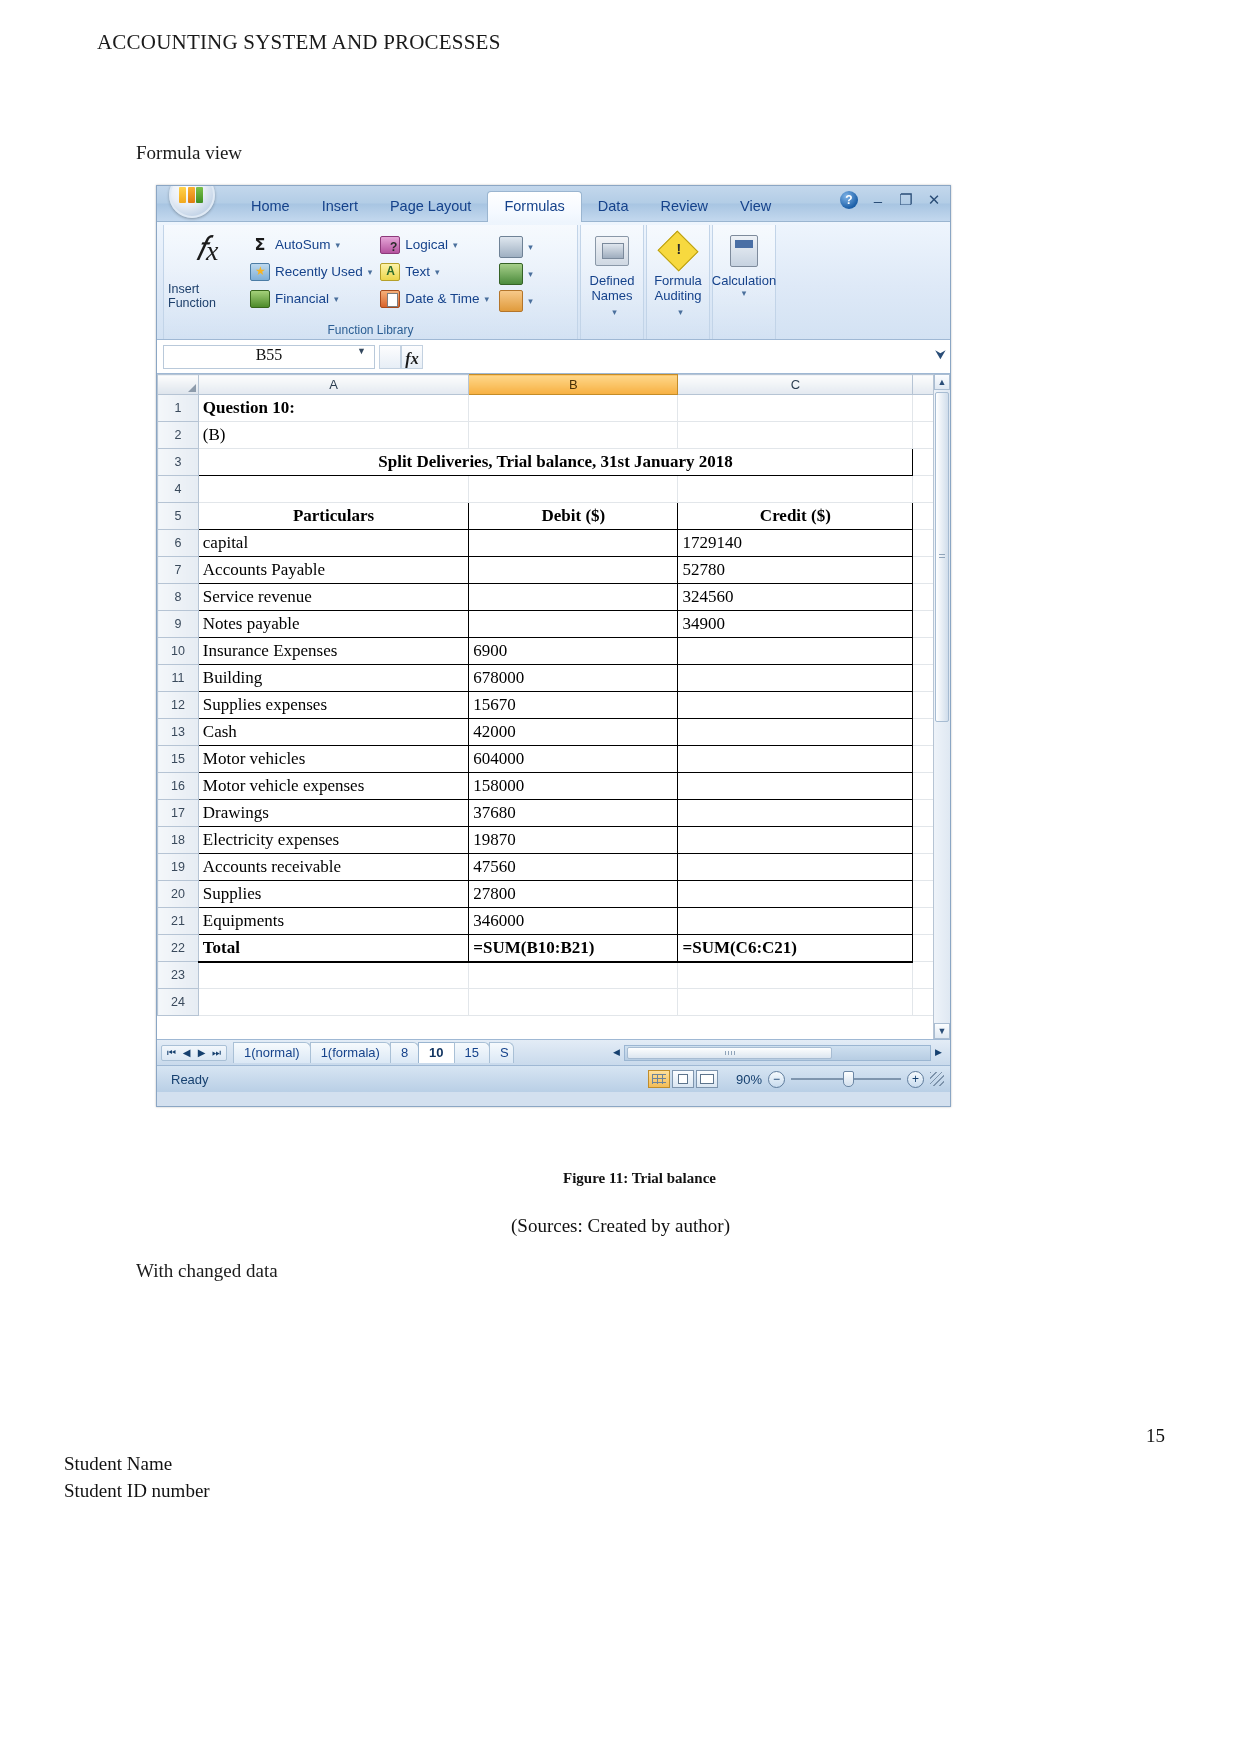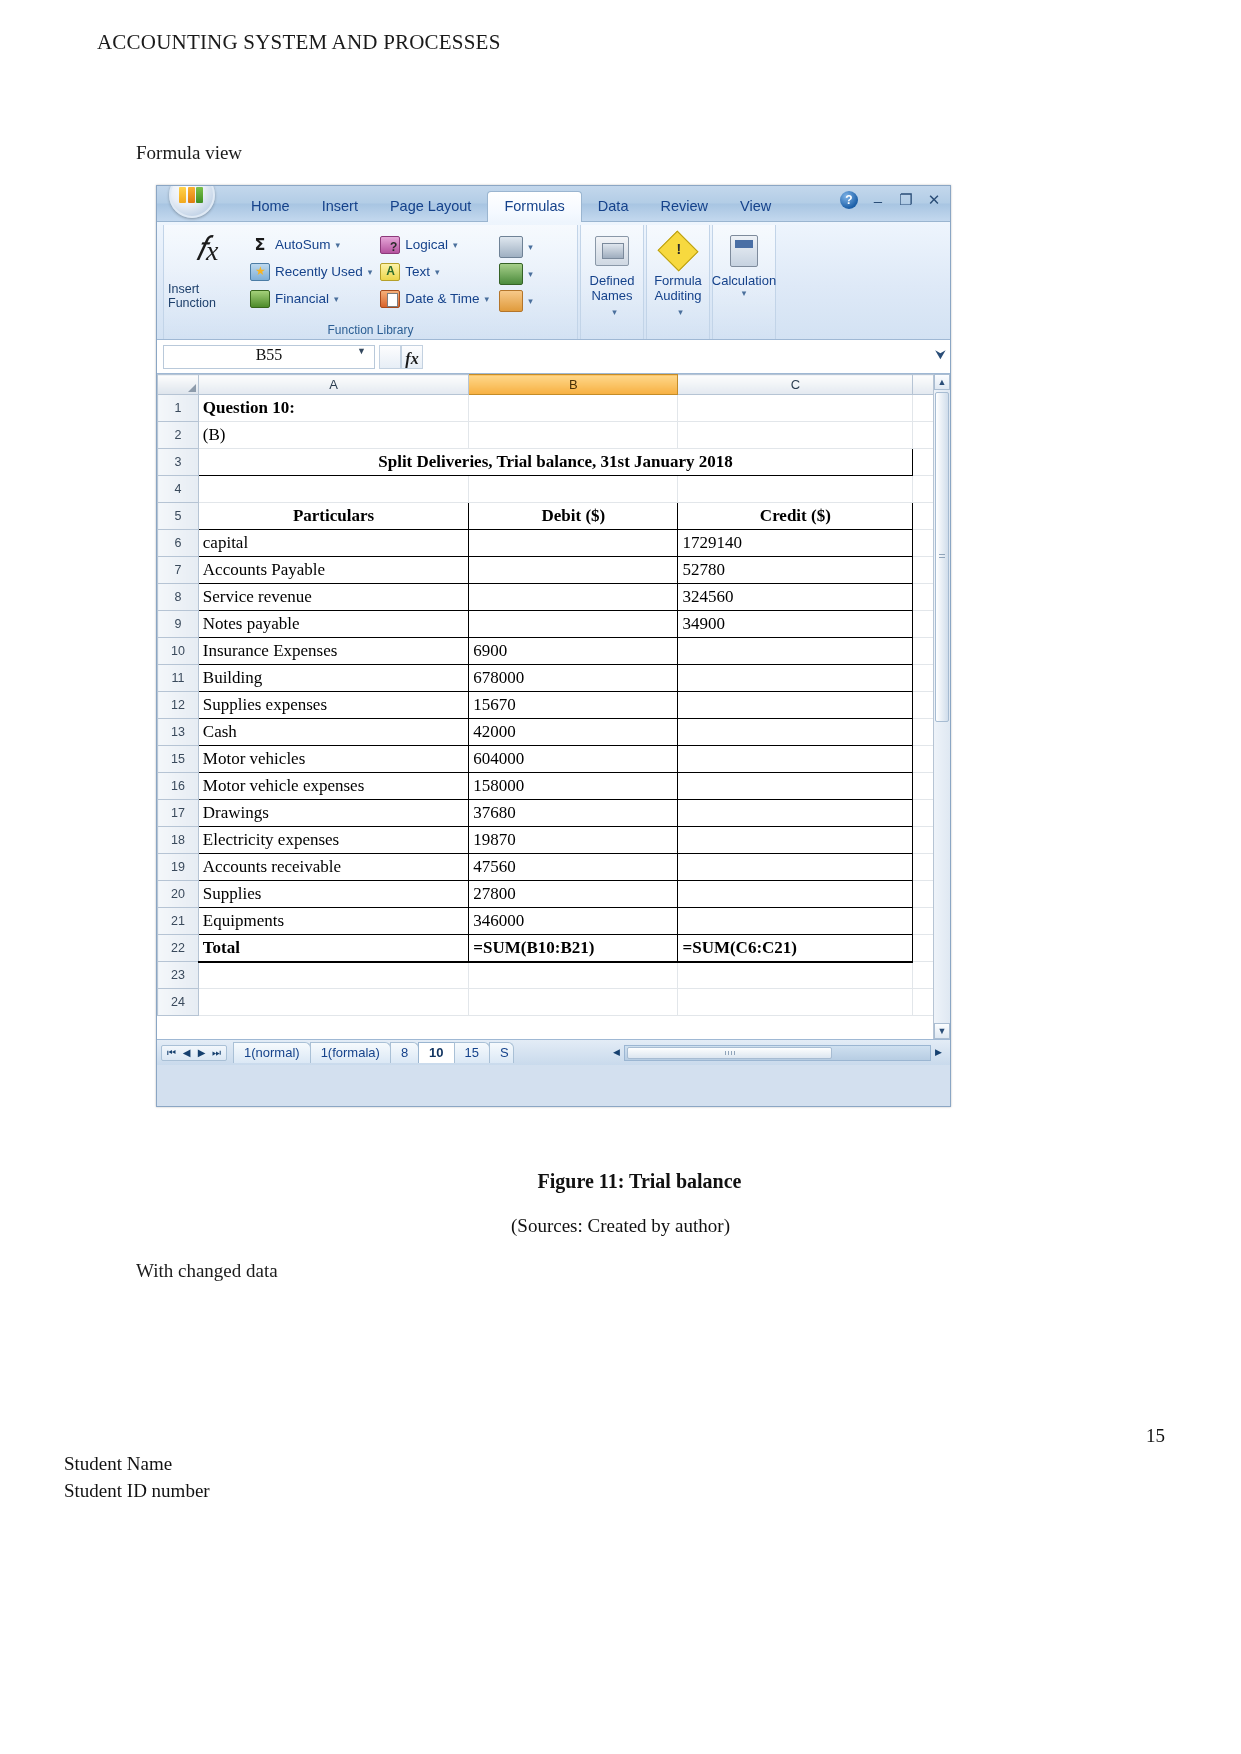--- a/index.html
+++ b/index.html
@@ -875,6 +875,23 @@
     </div>
   </div>
 
+  <div class="statusbar">
+    <div class="st-ready">Ready</div>
+    <div class="st-right">
+      <div class="viewbtns">
+        <div class="vbtn vb1 active"></div>
+        <div class="vbtn vb2"></div>
+        <div class="vbtn vb3"></div>
+      </div>
+      <div class="zoom-pct">90%</div>
+      <div class="zoom-minus">−</div>
+      <div class="zoom-track">
+        <div class="zoom-thumb"></div>
+      </div>
+      <div class="zoom-plus">+</div>
+      <div class="grip-dots"></div>
+    </div>
+  </div>
 
 </div>
 

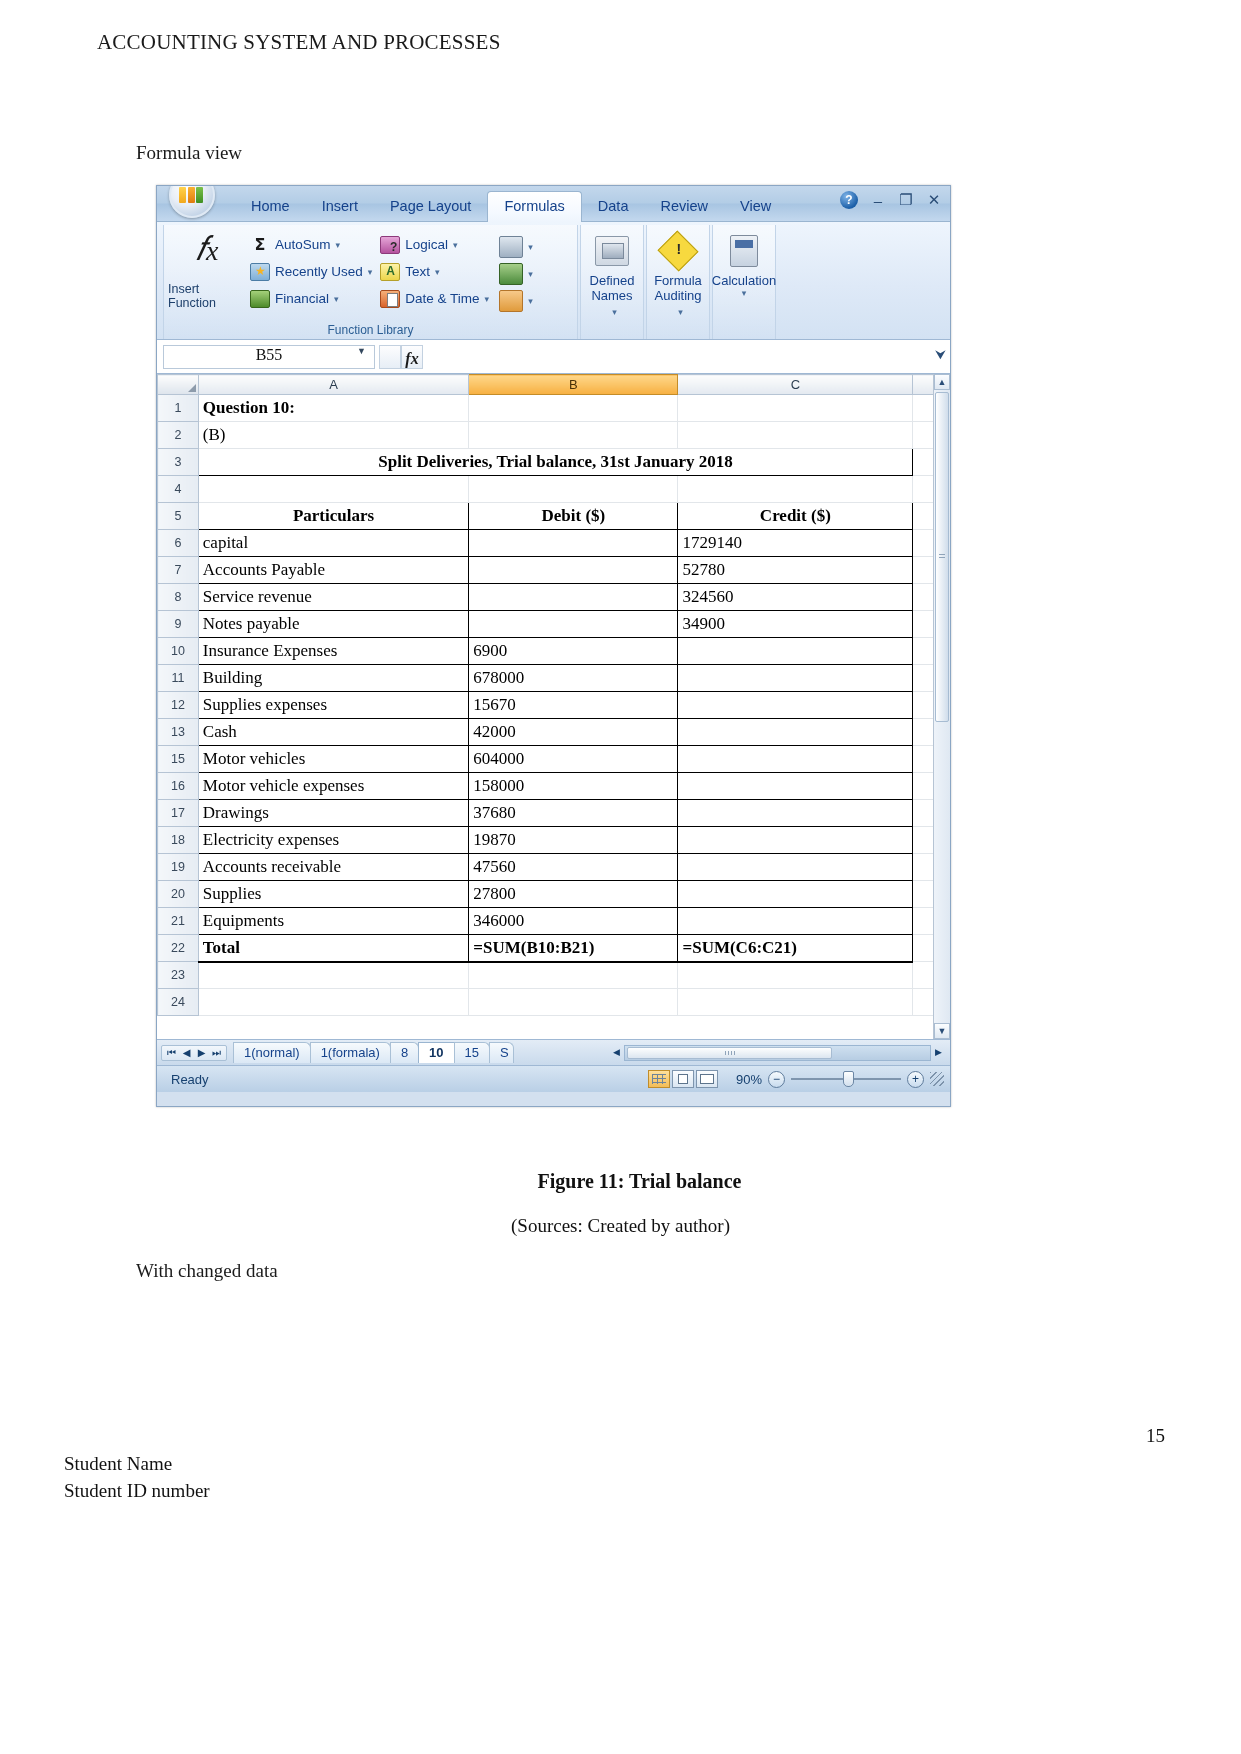--- a/index.html
+++ b/index.html
@@ -38,7 +38,7 @@
     left: 0;
     width: 1241px;
     text-align: center;
-    font-size: 20px;
+    font-size: 15px;
     font-weight: bold;
     color: #111;
     padding-left: 38px;

